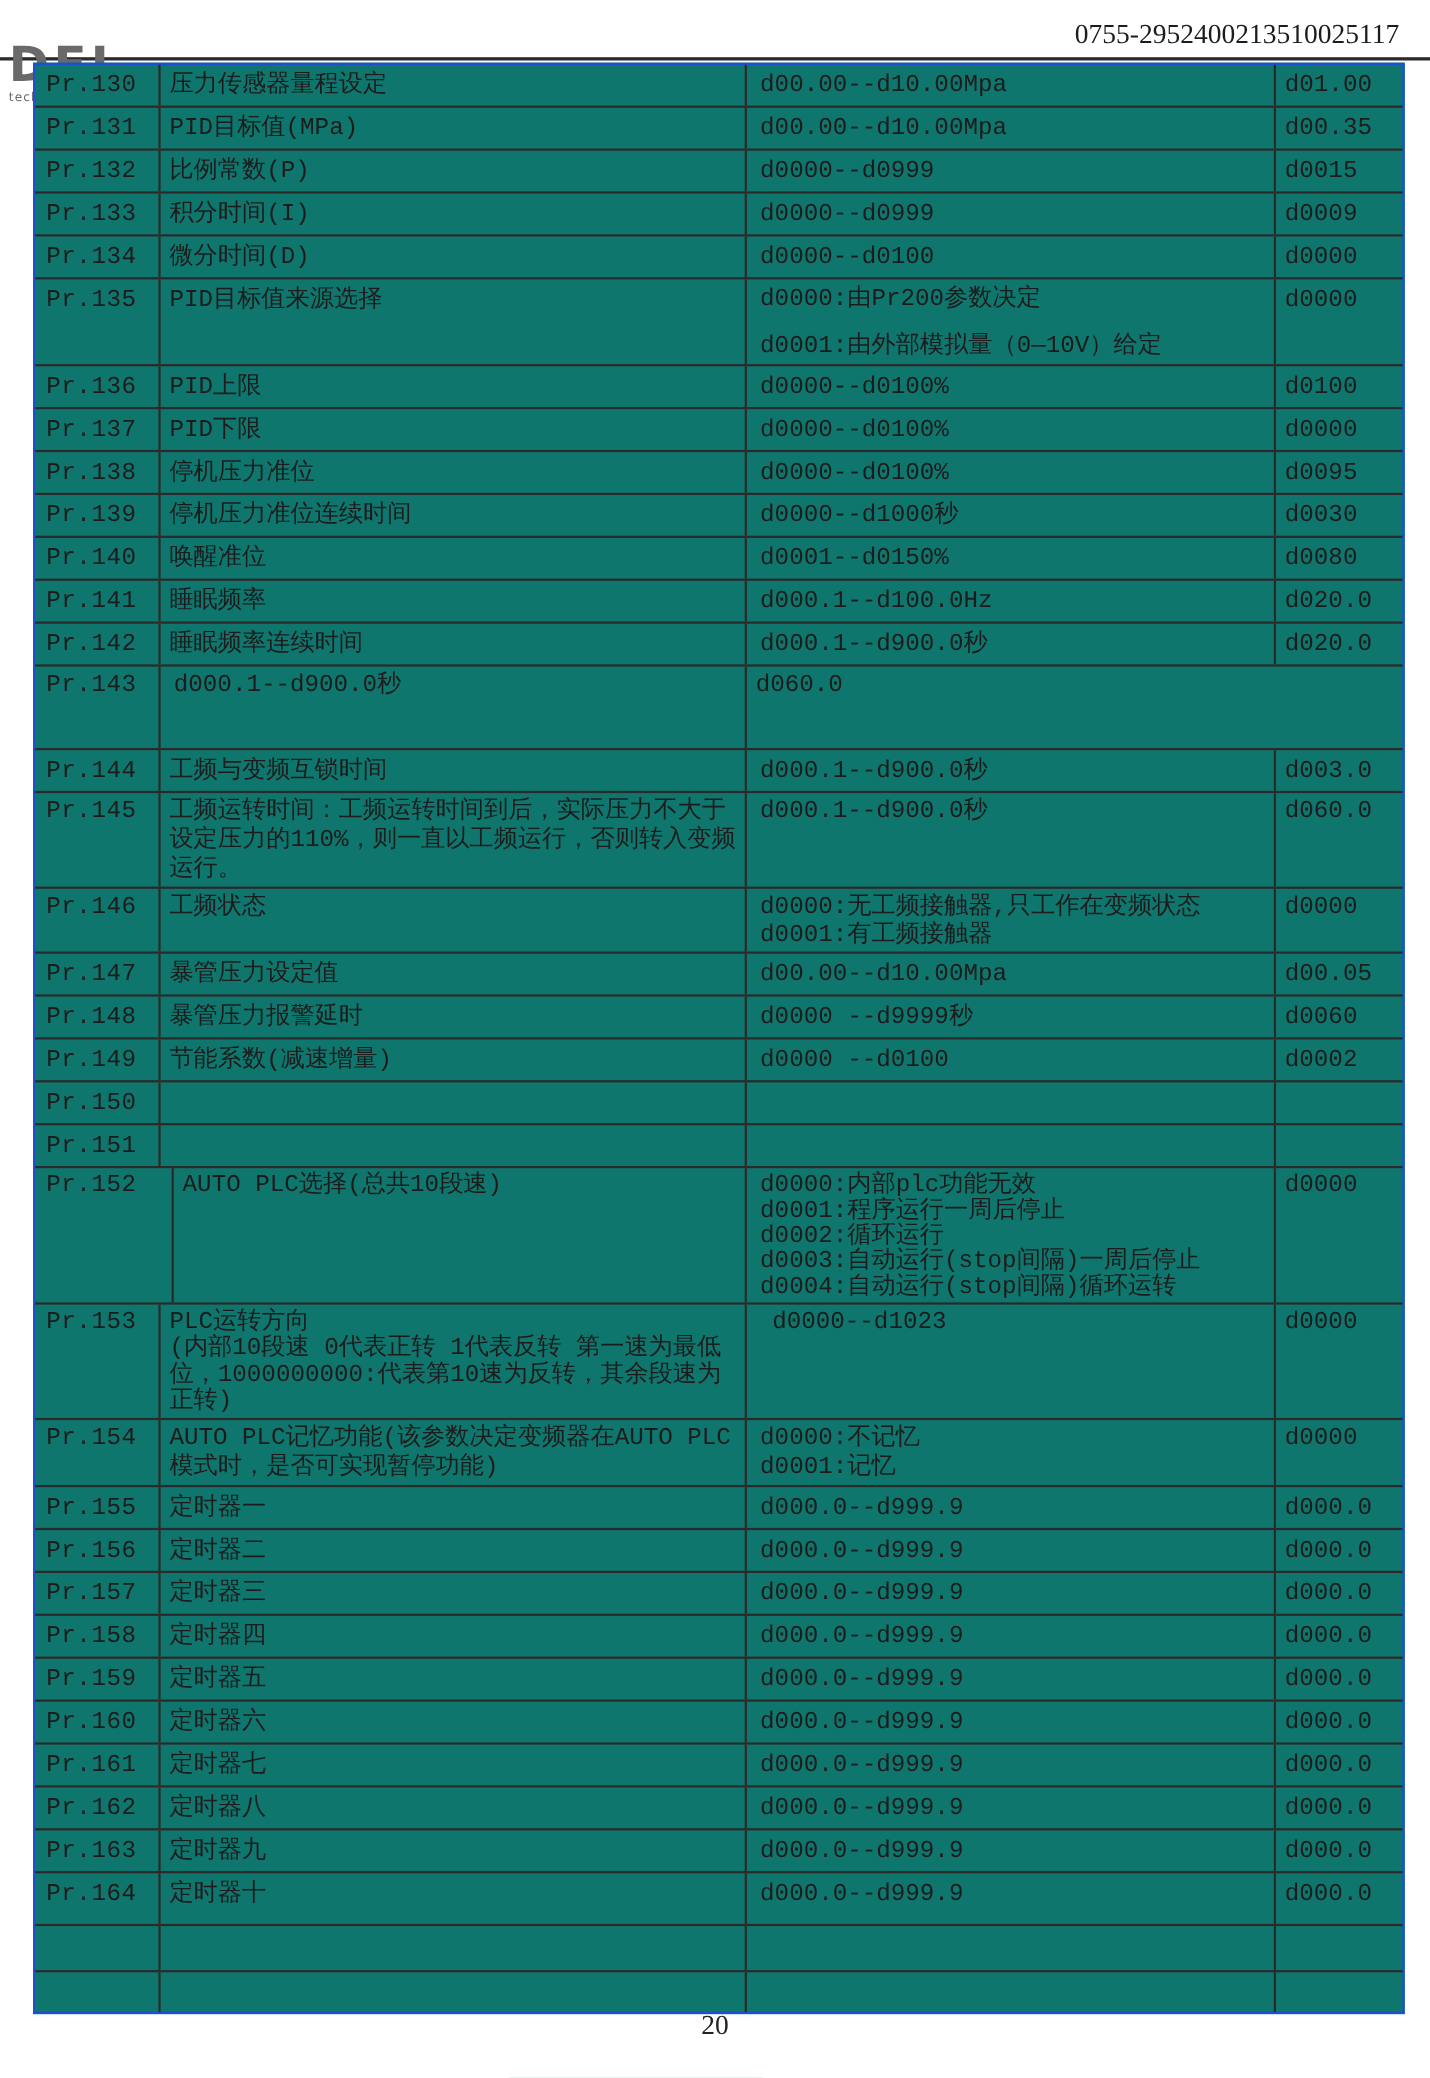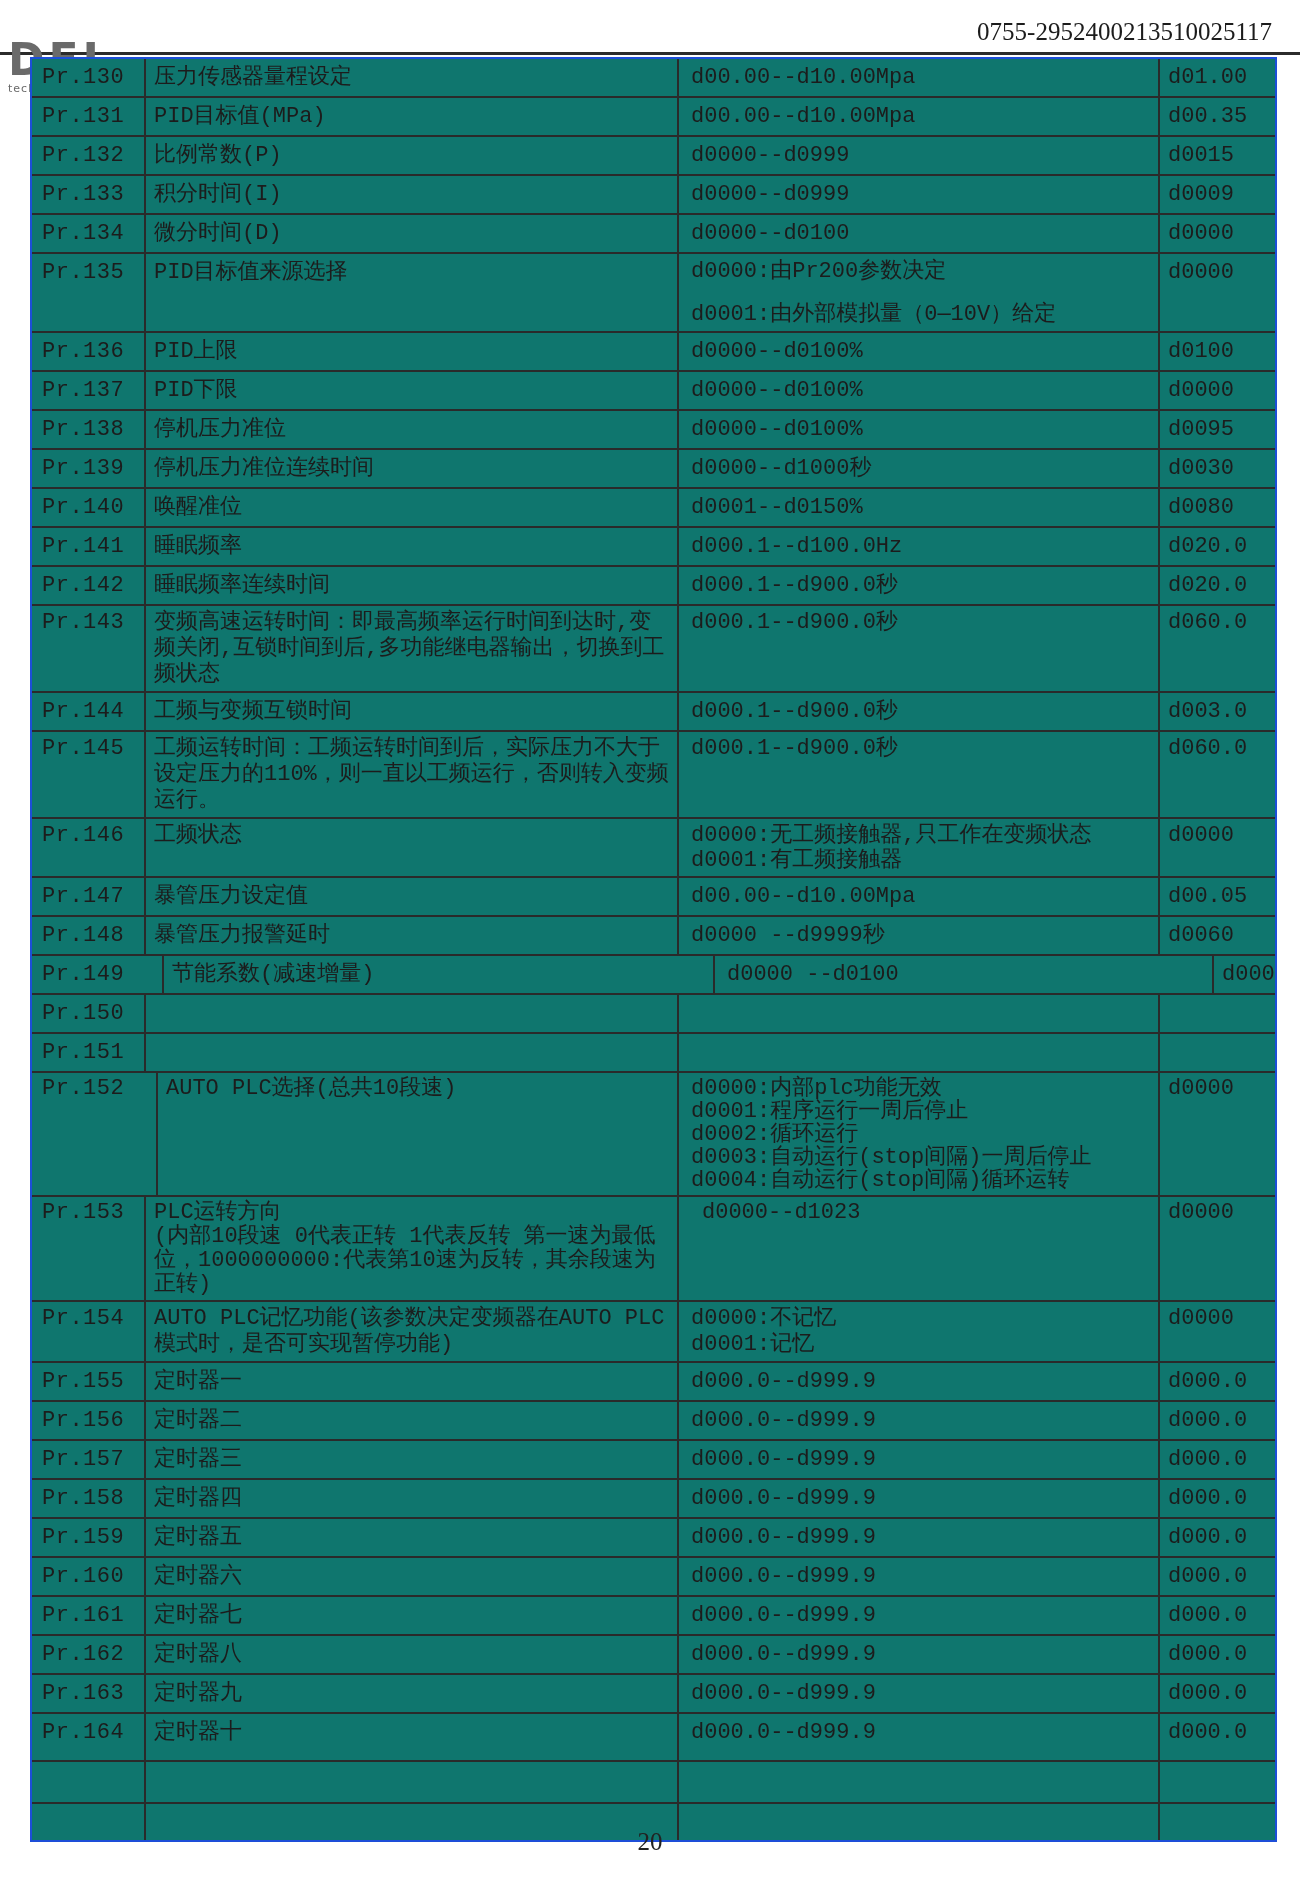--- a/index.html
+++ b/index.html
@@ -148,7 +148,6 @@
     </div>
     <div class="trow" style="min-height: 76px;">
       <div class="c id-cell" style="line-height: 26px;">Pr.143</div>
-      <div class="c desc-cell" style="line-height: 26px;">变频高速运转时间：即最高频率运行时间到达时,变频关闭,互锁时间到后,多功能继电器输出，切换到工频状态</div>
       <div class="c range-cell" style="line-height: 26px;">d000.1--d900.0秒</div>
       <div class="c def-cell" style="line-height: 26px;">d060.0</div>
     </div>

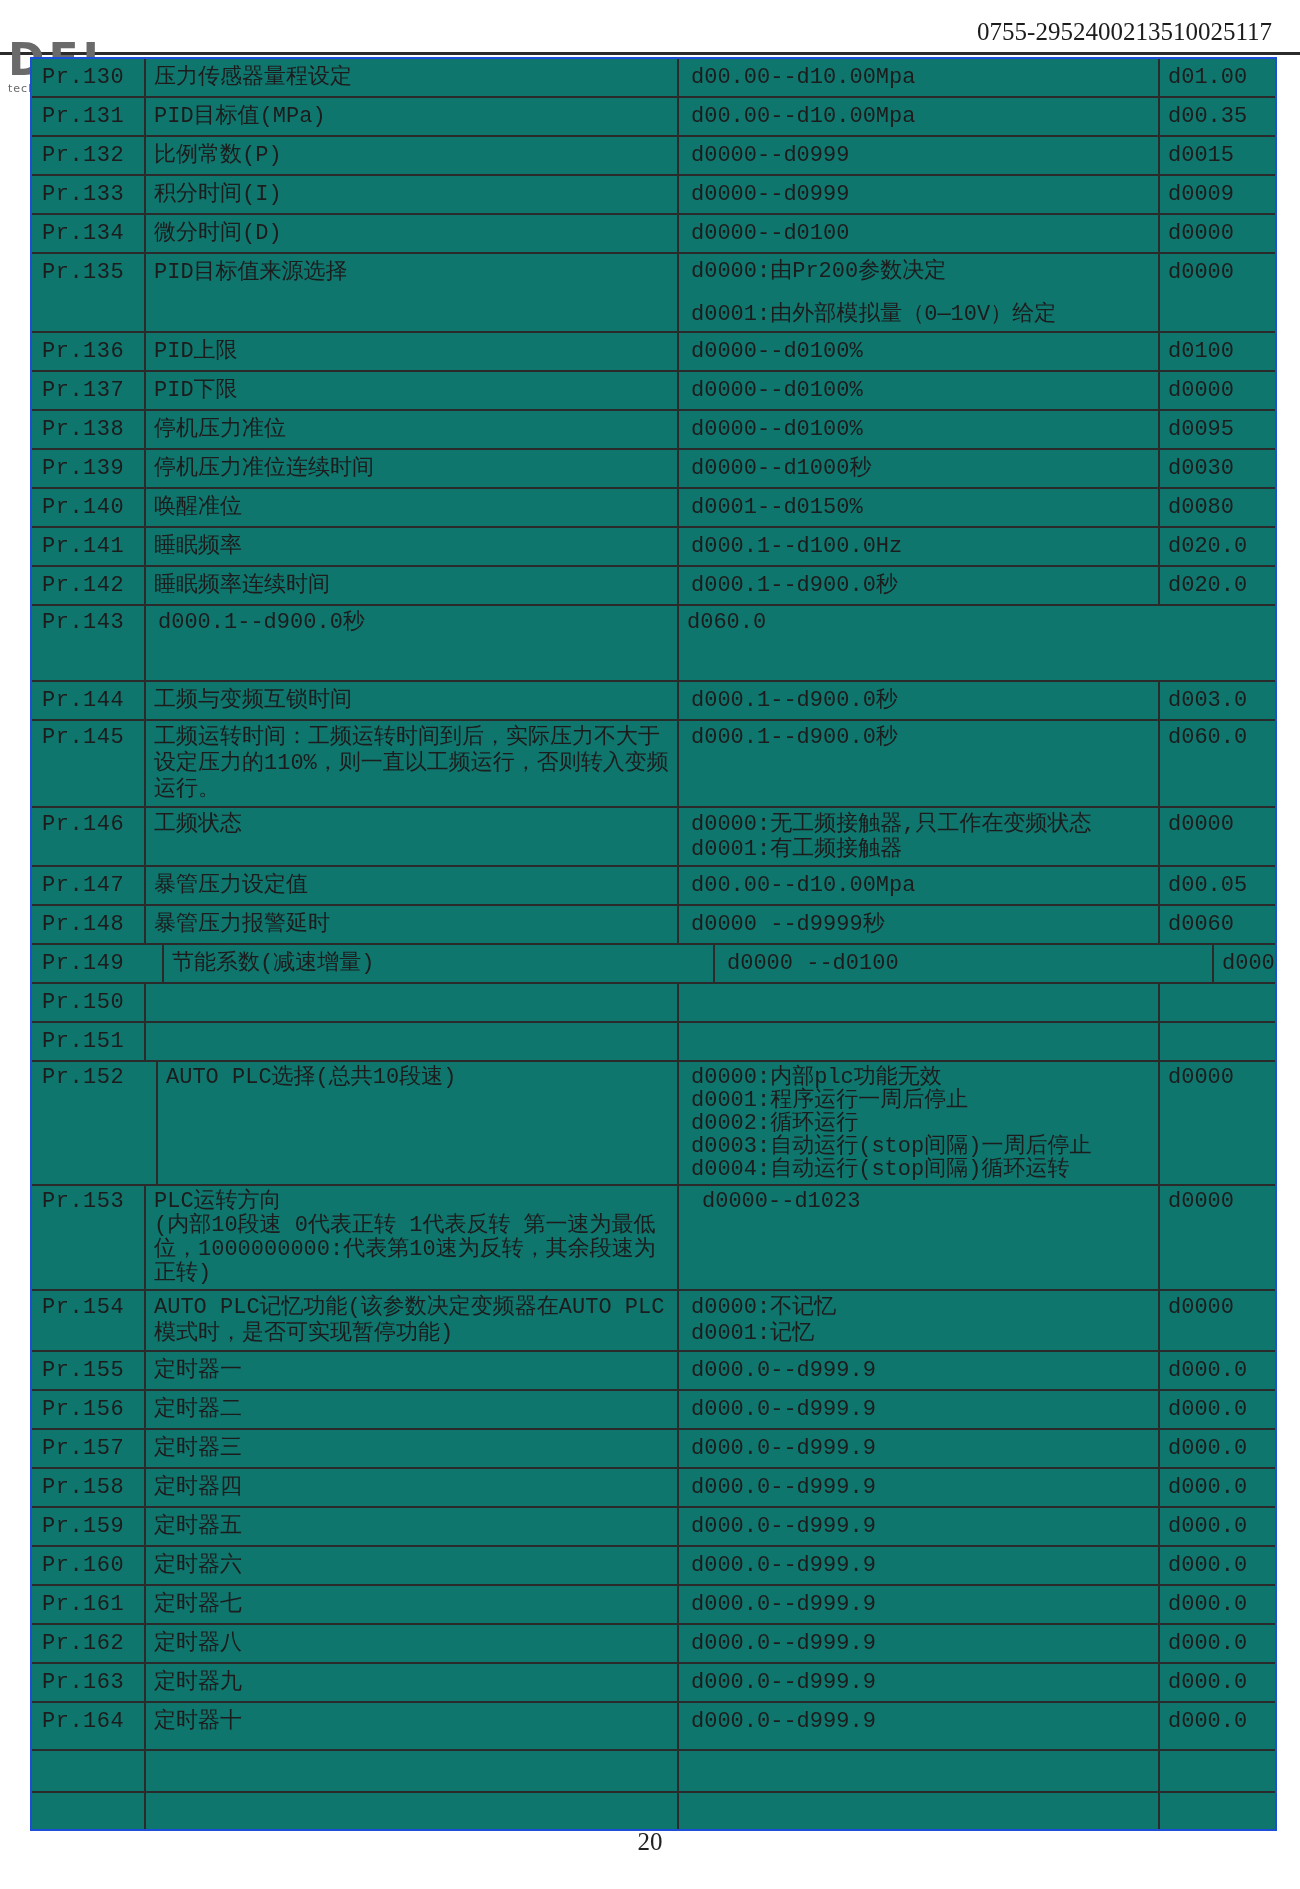--- a/index.html
+++ b/index.html
@@ -181,7 +181,7 @@
       <div class="c range-cell">d0000 --d9999秒</div>
       <div class="c def-cell">d0060</div>
     </div>
-    <div class="trow" style="min-height: 38px; gap: 18px;">
+    <div class="trow" style="min-height: 38px;">
       <div class="c id-cell">Pr.149</div>
       <div class="c desc-cell">节能系数(减速增量)</div>
       <div class="c range-cell">d0000 --d0100</div>

